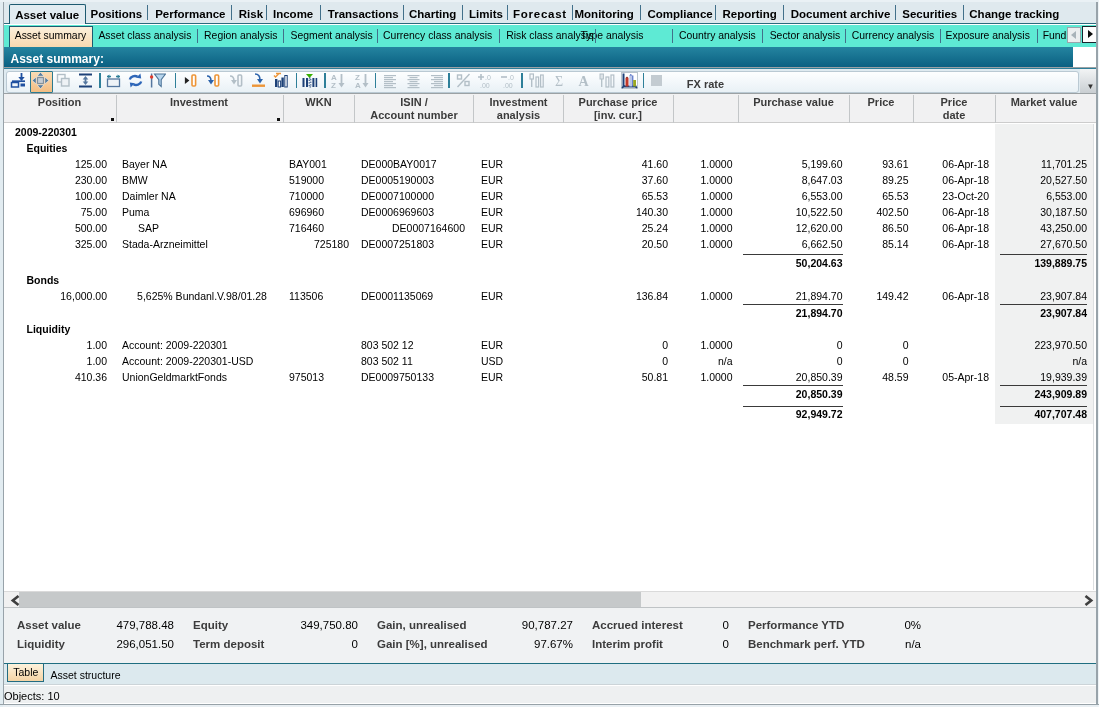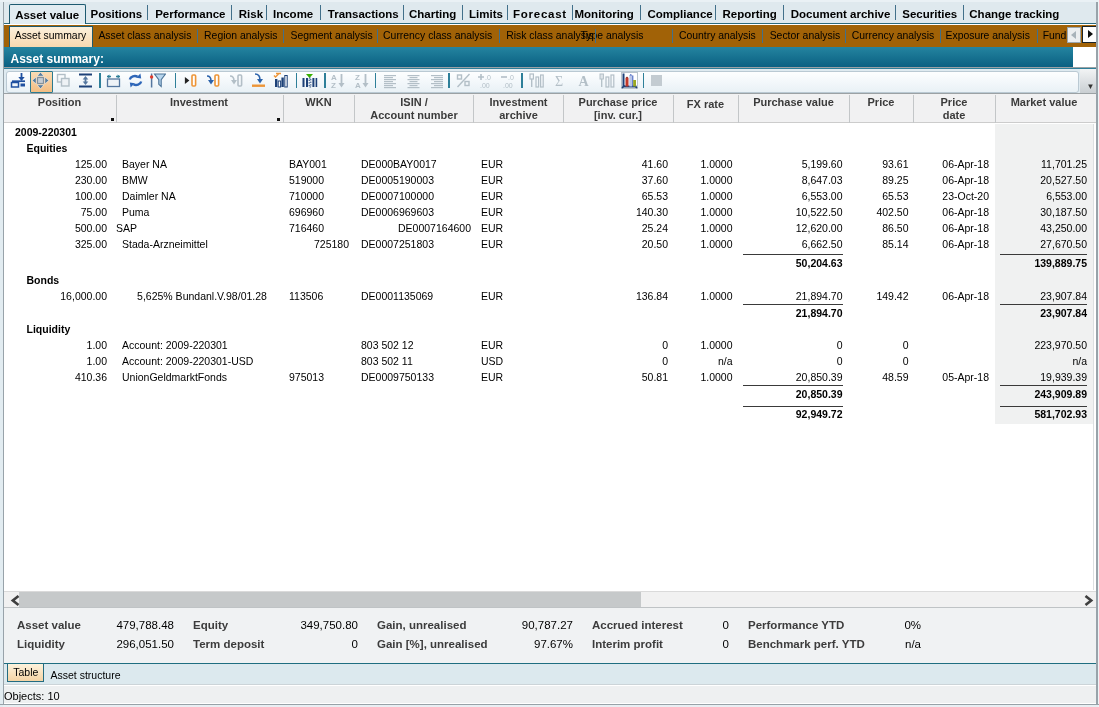--- a/index.html
+++ b/index.html
@@ -14,7 +14,7 @@
 .t1{position:absolute;top:8px;font-size:11.5px;font-weight:bold;color:#000;white-space:nowrap;}
 .s1{position:absolute;top:5px;width:1px;height:15px;background:#42708a;}
 .atab{position:absolute;left:5.1px;top:4.1px;width:77px;height:19.8px;background:#e2ecf1;border:1.8px solid #1d5a70;border-bottom:none;border-radius:2px 2px 0 0;font-size:11.5px;font-weight:bold;text-align:center;padding-top:3.8px;z-index:3;}
-#row2{position:absolute;left:3.5px;top:24.7px;width:1092.5px;height:22.3px;background:#a16207;text-decoration:underline;}
+#row2{position:absolute;left:3.5px;top:24.7px;width:1092.5px;height:22.3px;background:#5eead4;text-decoration:underline;}
 .t2{position:absolute;top:5.2px;font-size:10.4px;color:#000;white-space:nowrap;}
 .s2{position:absolute;top:4.5px;width:1px;height:14px;background:#42708a;}
 .atab2{position:absolute;left:5px;top:1.5px;width:84px;height:20.8px;background:linear-gradient(#fcf0dc,#f8d9b0);border:1.8px solid #1d5a70;border-bottom:none;font-size:10.4px;text-align:center;padding-top:3px;z-index:3;}

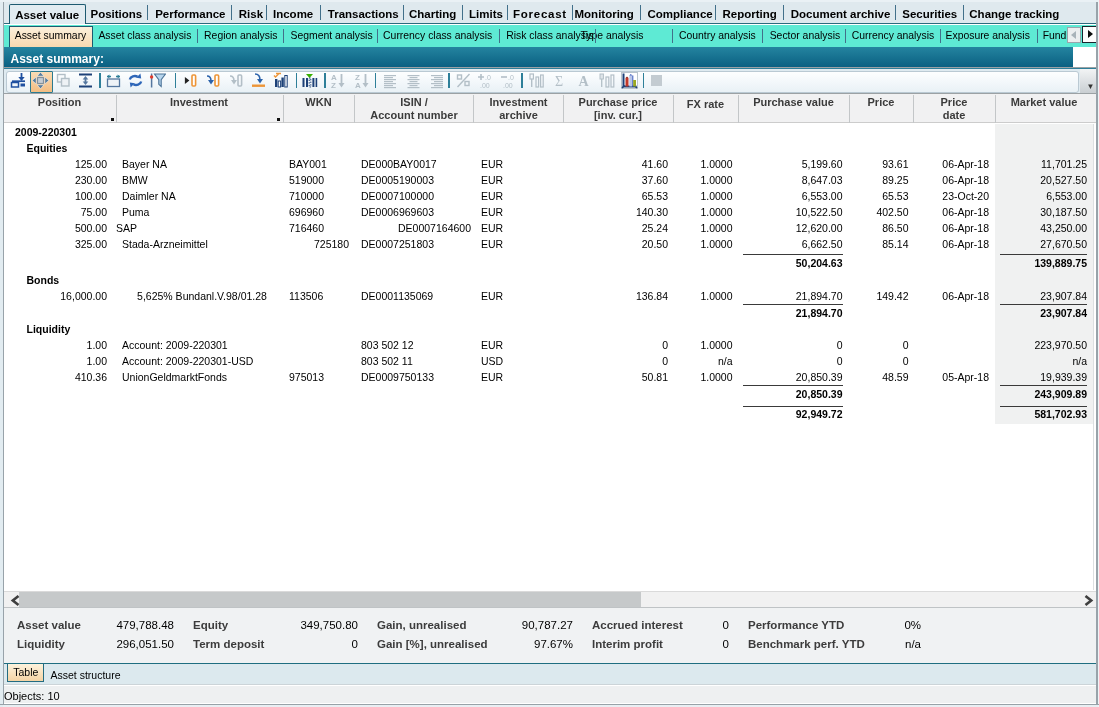--- a/index.html
+++ b/index.html
@@ -308,7 +308,7 @@
 <div class="hc" style="left:438.5px;top:109px;width:160px;">archive</div>
 <div class="hc" style="left:538px;top:95.5px;width:160px;">Purchase price</div>
 <div class="hc" style="left:538px;top:109px;width:160px;">[inv. cur.]</div>
-<div class="hc" style="left:625.5px;top:98px;width:160px;">FX rate</div>
+<div class="hc" style="left:625.5px;top:78px;width:160px;">FX rate</div>
 <div class="hc" style="left:713.5px;top:95.5px;width:160px;">Purchase value</div>
 <div class="hc" style="left:801px;top:95.5px;width:160px;">Price</div>
 <div class="hc" style="left:874px;top:95.5px;width:160px;">Price</div>

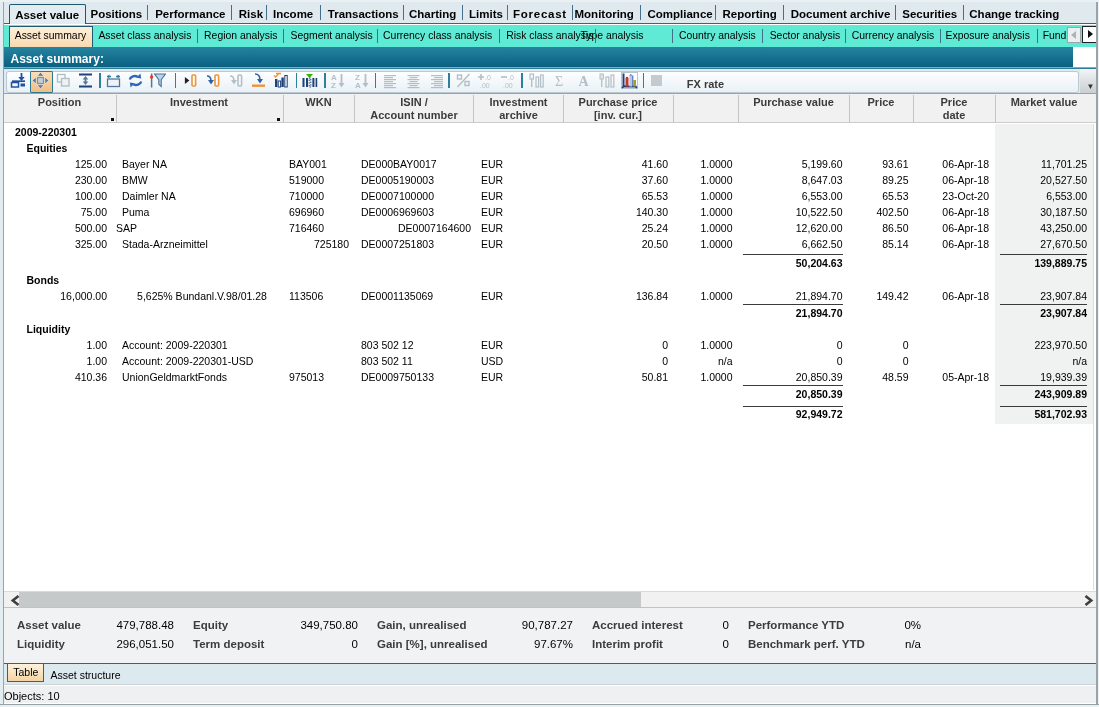--- a/index.html
+++ b/index.html
@@ -305,7 +305,7 @@
 <div class="hc" style="left:334px;top:95.5px;width:160px;">ISIN /</div>
 <div class="hc" style="left:334px;top:109px;width:160px;">Account number</div>
 <div class="hc" style="left:438.5px;top:95.5px;width:160px;">Investment</div>
-<div class="hc" style="left:438.5px;top:109px;width:160px;">archive</div>
+<div class="hc" style="left:438.5px;top:109px;width:160px;">analysis</div>
 <div class="hc" style="left:538px;top:95.5px;width:160px;">Purchase price</div>
 <div class="hc" style="left:538px;top:109px;width:160px;">[inv. cur.]</div>
 <div class="hc" style="left:625.5px;top:78px;width:160px;">FX rate</div>

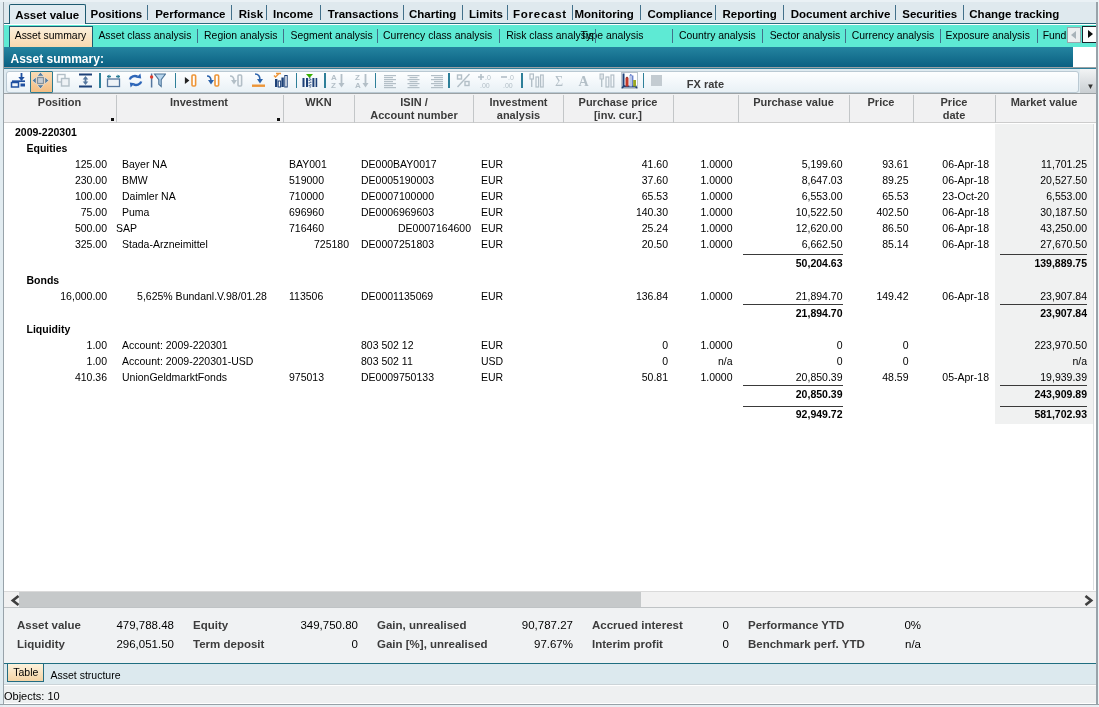--- a/index.html
+++ b/index.html
@@ -366,7 +366,7 @@
 <div class="bc " style="left:915px;top:206px;width:74px;text-align:right;">06-Apr-18</div>
 <div class="bc " style="left:997px;top:206px;width:90px;text-align:right;">30,187.50</div>
 <div class="bc " style="left:3px;top:222px;width:104px;text-align:right;">500.00</div>
-<div class="bc " style="left:116px;top:222px;width:160px;text-align:left;">SAP</div>
+<div class="bc " style="left:138px;top:222px;width:160px;text-align:left;">SAP</div>
 <div class="bc " style="left:289px;top:222px;width:60px;text-align:left;">716460</div>
 <div class="bc " style="left:361px;top:222px;width:110px;text-align:right;padding-left:25px;">DE0007164600</div>
 <div class="bc " style="left:481px;top:222px;width:80px;text-align:left;">EUR</div>

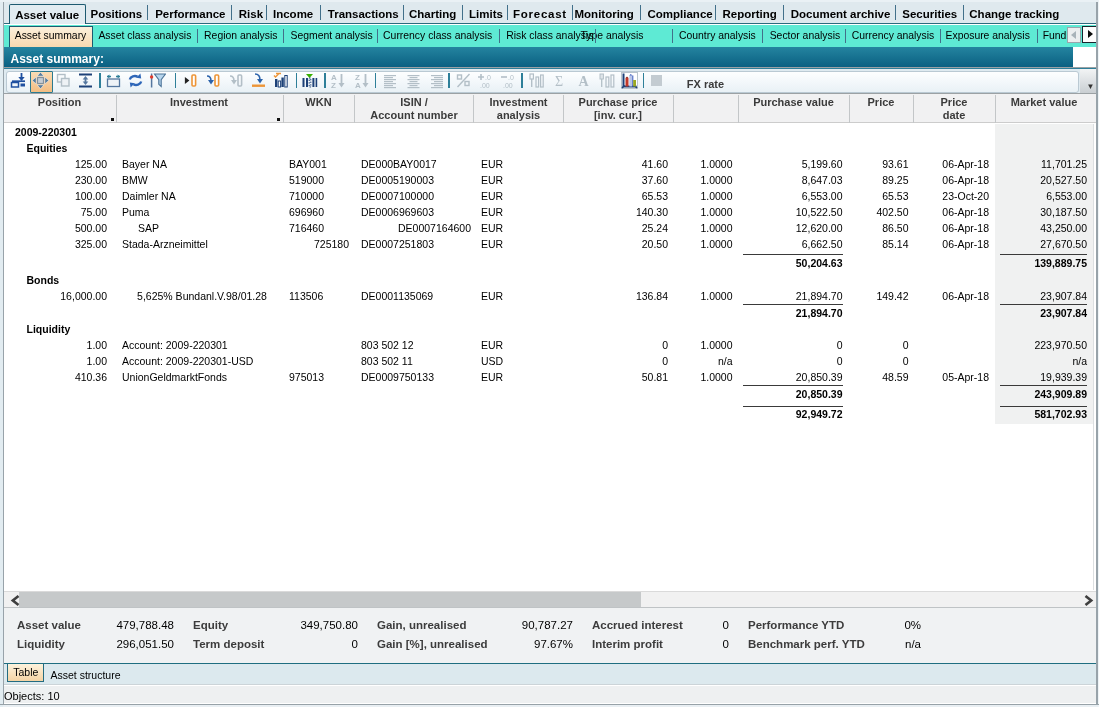--- a/index.html
+++ b/index.html
@@ -368,7 +368,7 @@
 <div class="bc " style="left:3px;top:222px;width:104px;text-align:right;">500.00</div>
 <div class="bc " style="left:138px;top:222px;width:160px;text-align:left;">SAP</div>
 <div class="bc " style="left:289px;top:222px;width:60px;text-align:left;">716460</div>
-<div class="bc " style="left:361px;top:222px;width:110px;text-align:right;padding-left:25px;">DE0007164600</div>
+<div class="bc " style="left:361px;top:222px;width:110px;text-align:center;padding-left:25px;">DE0007164600</div>
 <div class="bc " style="left:481px;top:222px;width:80px;text-align:left;">EUR</div>
 <div class="bc " style="left:565px;top:222px;width:103px;text-align:right;">25.24</div>
 <div class="bc " style="left:675px;top:222px;width:57.5px;text-align:right;">1.0000</div>

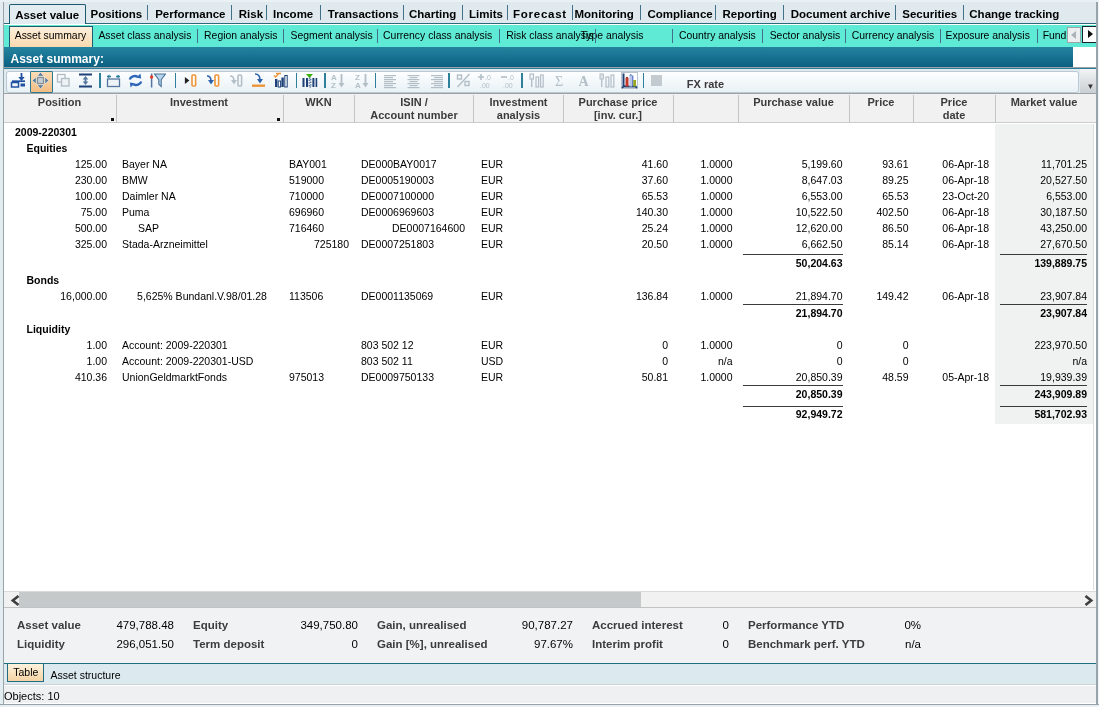--- a/index.html
+++ b/index.html
@@ -448,7 +448,7 @@
 <div style="position:absolute;left:743px;top:405.5px;width:99.5px;height:1px;background:#3a3a3a;"></div>
 <div style="position:absolute;left:1000px;top:405.5px;width:87px;height:1px;background:#3a3a3a;"></div>
 <div class="bc " style="left:740px;top:408px;width:102.5px;text-align:right;font-weight:bold;">92,949.72</div>
-<div class="bc " style="left:997px;top:408px;width:90px;text-align:right;font-weight:bold;">581,702.93</div>
+<div class="bc " style="left:997px;top:408px;width:90px;text-align:right;font-weight:bold;">407,707.48</div>
   <div id="hscroll">
      <div id="hthumb"></div>
      <svg style="position:absolute;left:4px;top:3px;" width="14" height="11" viewBox="0 0 14 11">

